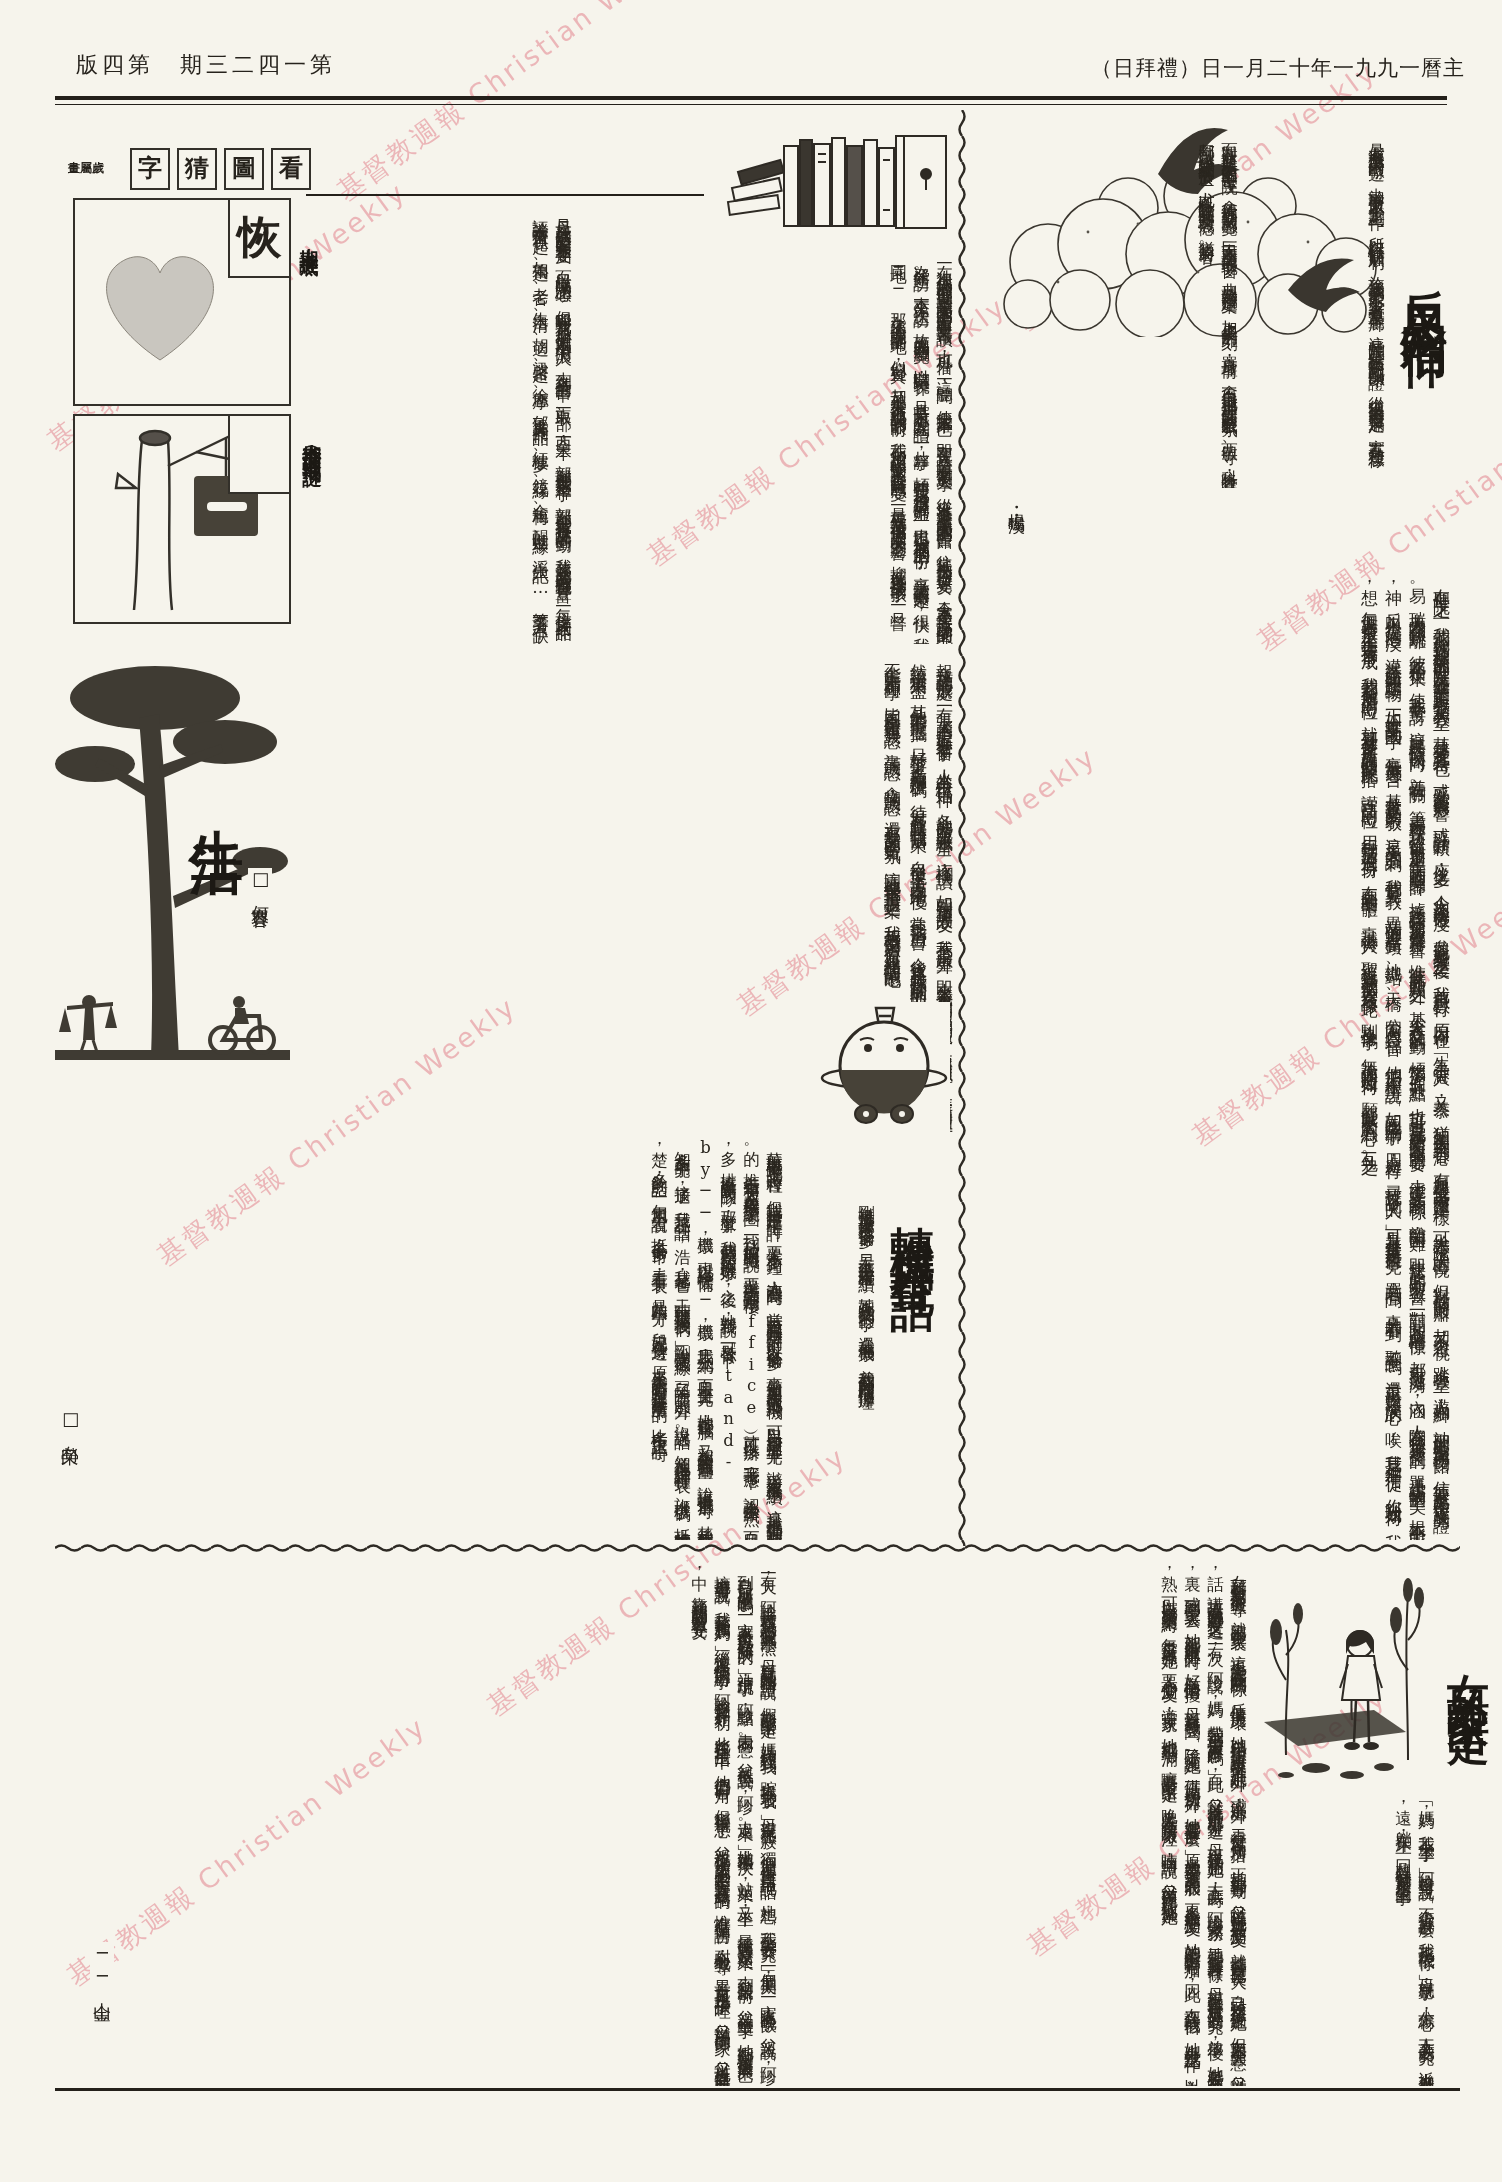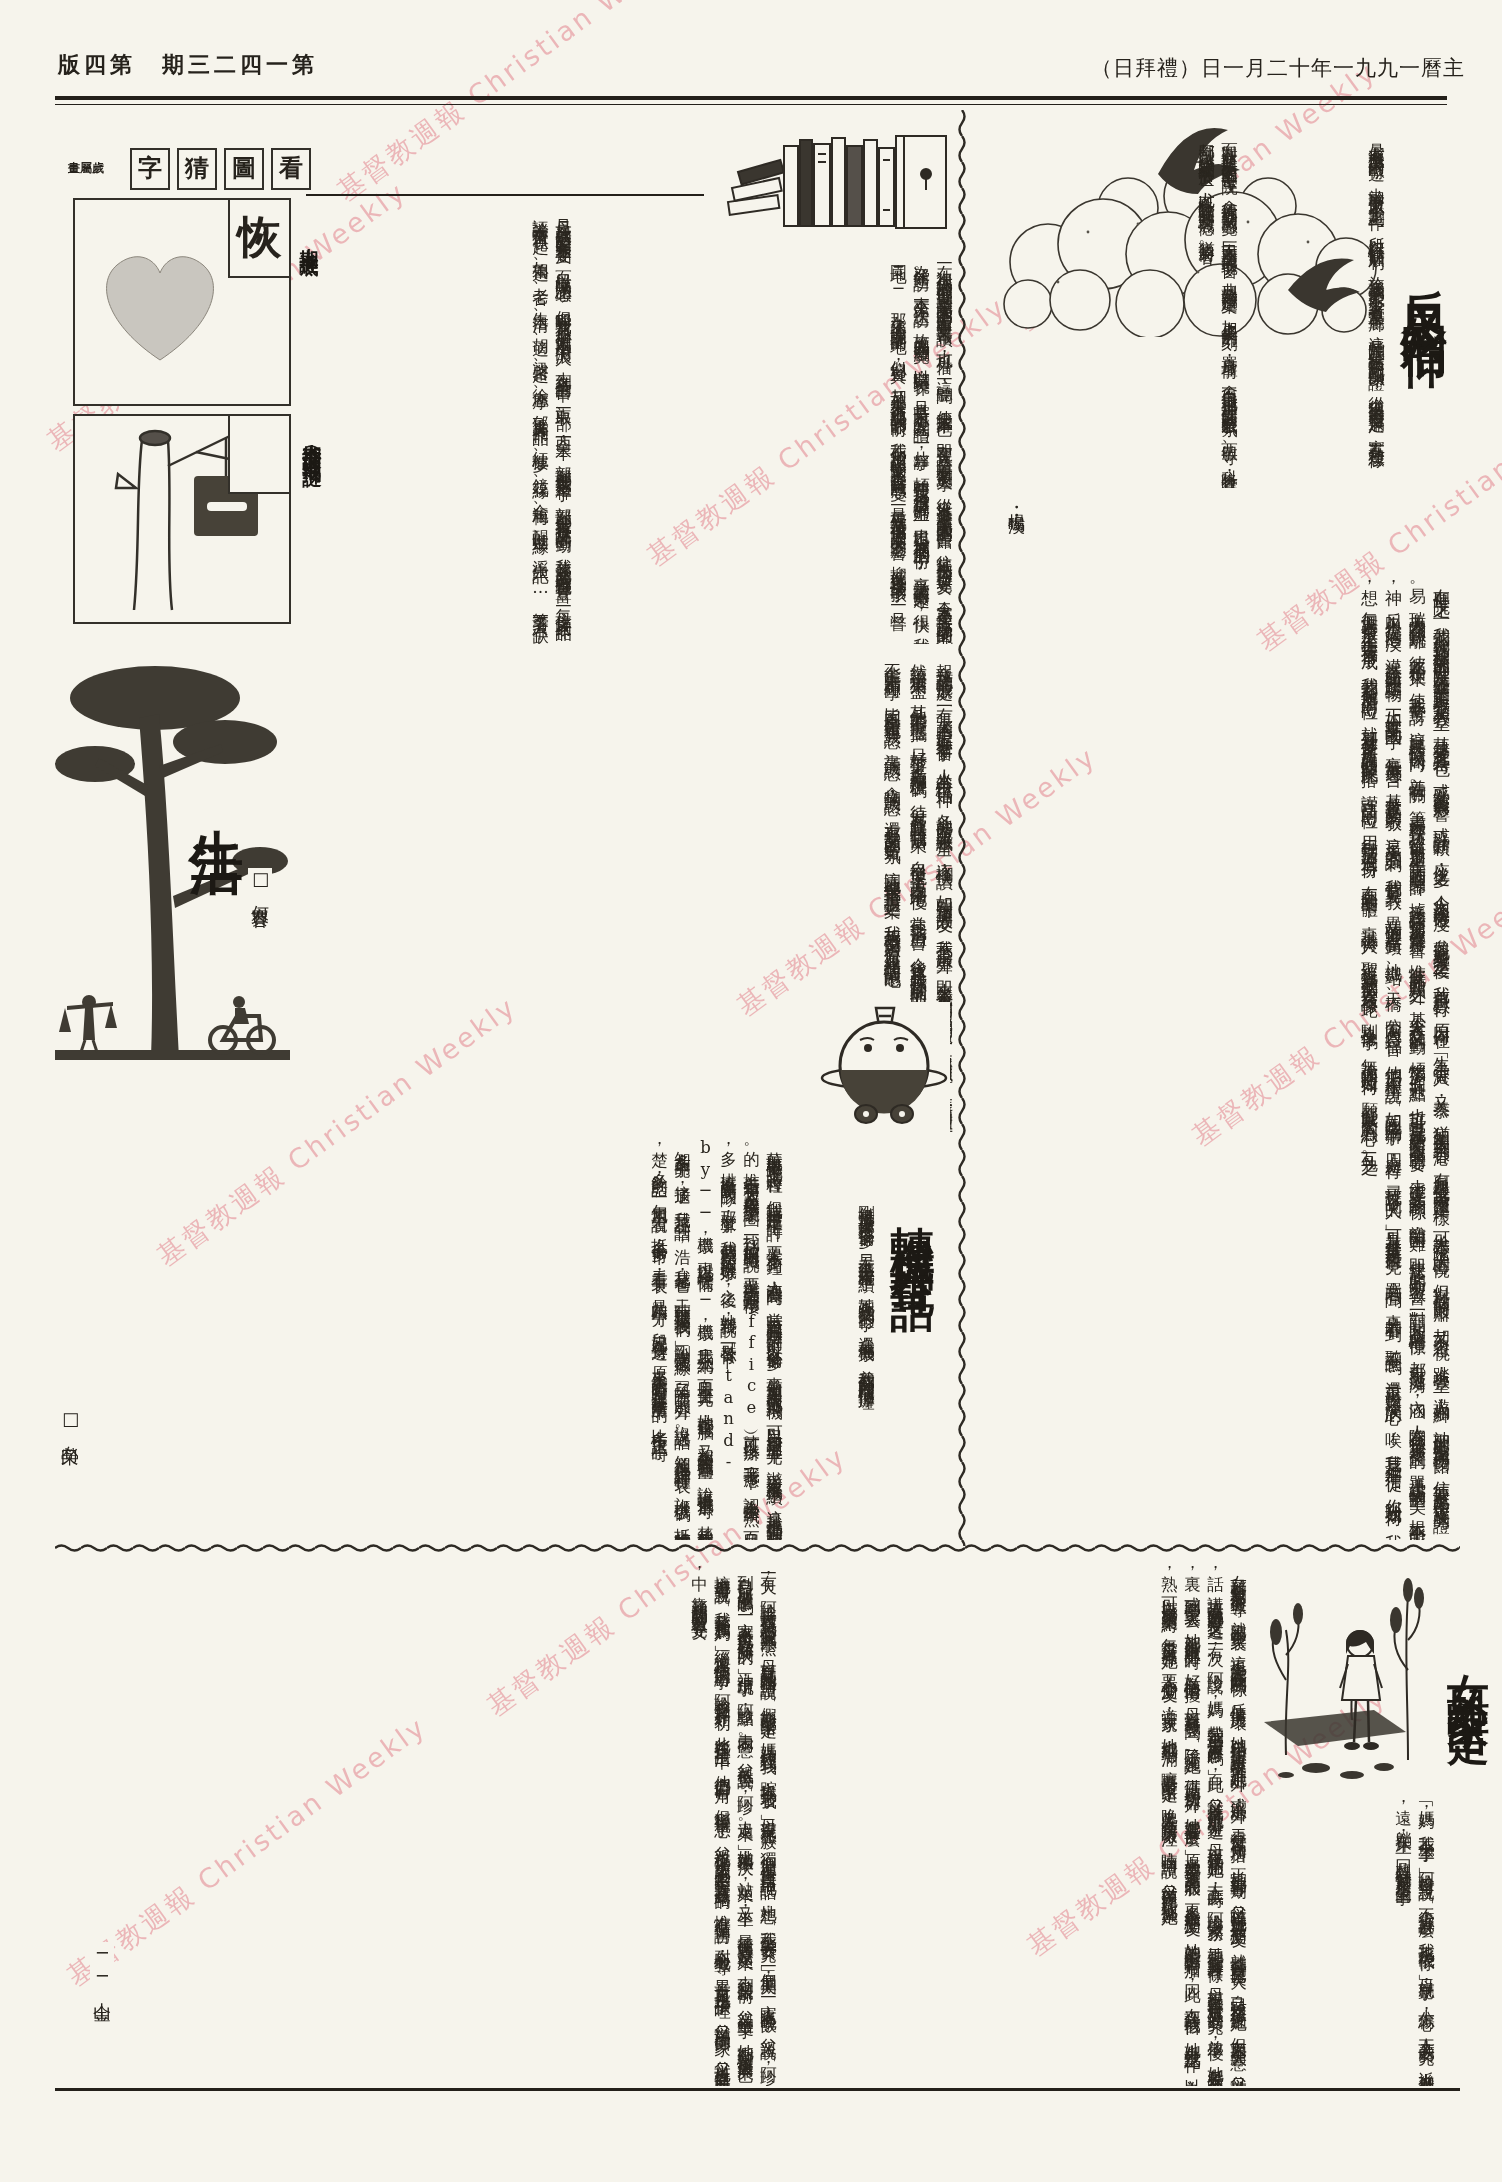--- a/index.html
+++ b/index.html
@@ -47,7 +47,7 @@
   <div class="wm" style="left:60px;top:1965px">基督教週報 Christian Weekly</div>
   <div class="wm" style="left:1250px;top:630px">基督教週報 Christian Weekly</div>
 
-  <div class="abs" style="left:58px;top:50px;width:260px;font-size:22px;font-weight:700;letter-spacing:4px">版四第　期三二四一第</div>
+  <div class="abs" style="left:76px;top:50px;width:260px;font-size:22px;font-weight:400;letter-spacing:4px">版四第　期三二四一第</div>
   <div class="abs" style="left:1075px;top:54px;width:390px;font-size:21px;text-align:right;letter-spacing:1px">（日拜禮）日一月二十年一九九一曆主</div>
   <div class="hline" style="left:55px;top:96px;width:1392px;height:4px"></div>
   <div class="hline" style="left:55px;top:104px;width:1392px;height:1px"></div>

